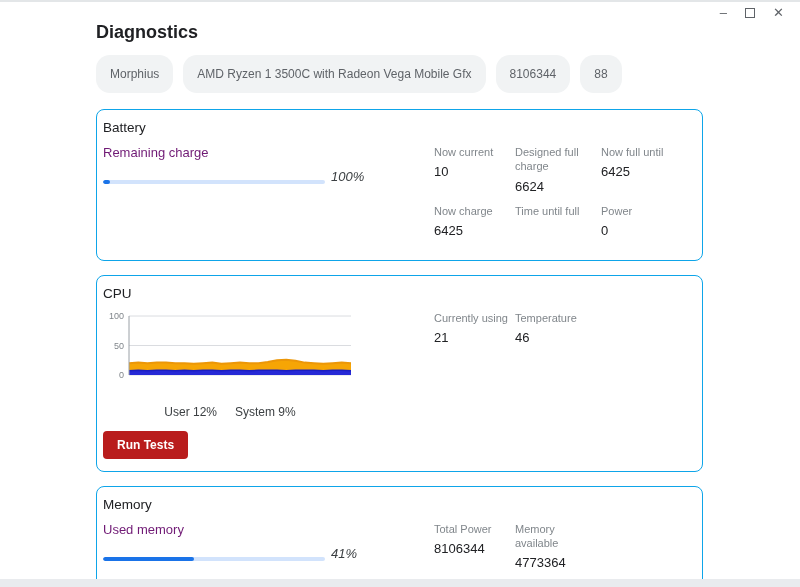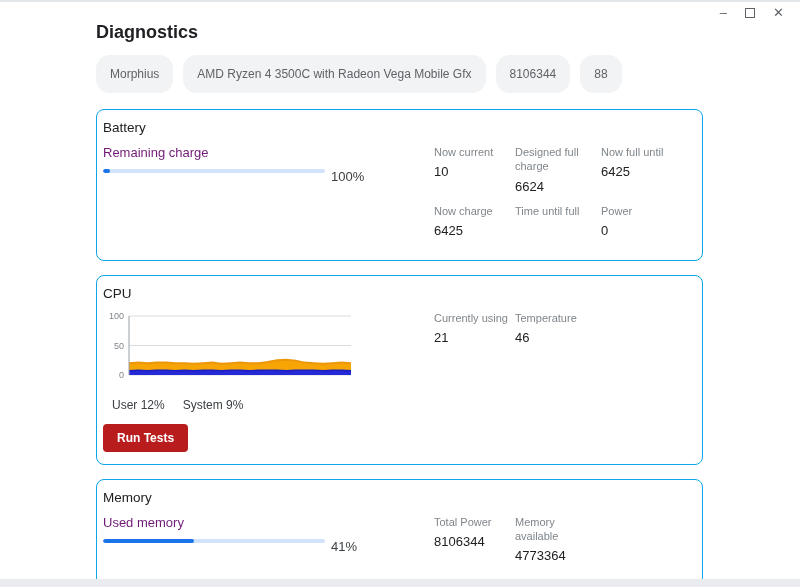--- a/index.html
+++ b/index.html
@@ -63,7 +63,7 @@
 
   <div class="chip-row">
     <span class="chip">Morphius</span>
-    <span class="chip">AMD Ryzen 4 3500C with Radeon Vega Mobile Gfx</span>
+    <span class="chip">AMD Ryzen 1 3500C with Radeon Vega Mobile Gfx</span>
     <span class="chip">8106344</span>
     <span class="chip">88</span>
   </div>

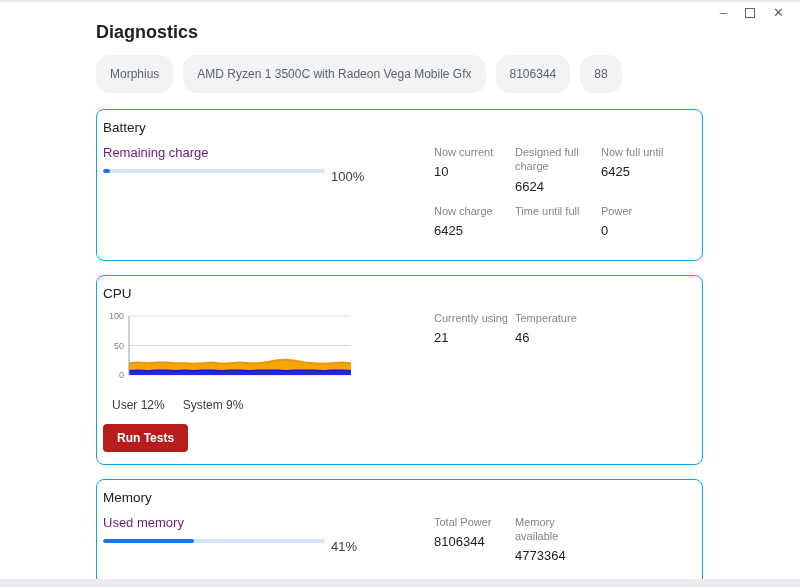--- a/index.html
+++ b/index.html
@@ -33,7 +33,7 @@
   .stat-value { font-size:13px; font-weight:500; color:#202124; margin-bottom:10px; }
 
   .gauge-label { font-size:13px; color:#701a75; margin-bottom:9px; }
-  .gauge-row { display:flex; align-items:flex-start; }
+  .gauge-row { display:flex; align-items:flex-end;font-style:italic; }
   .bar-track { width:222px; height:4px; border-radius:2px; background:#d2e3fc; overflow:hidden; }
   .bar-fill { height:4px; border-radius:2px; background:#1a73e8; }
   .gauge-pct { font-size:13px; color:#3c4043; margin-left:6px; }

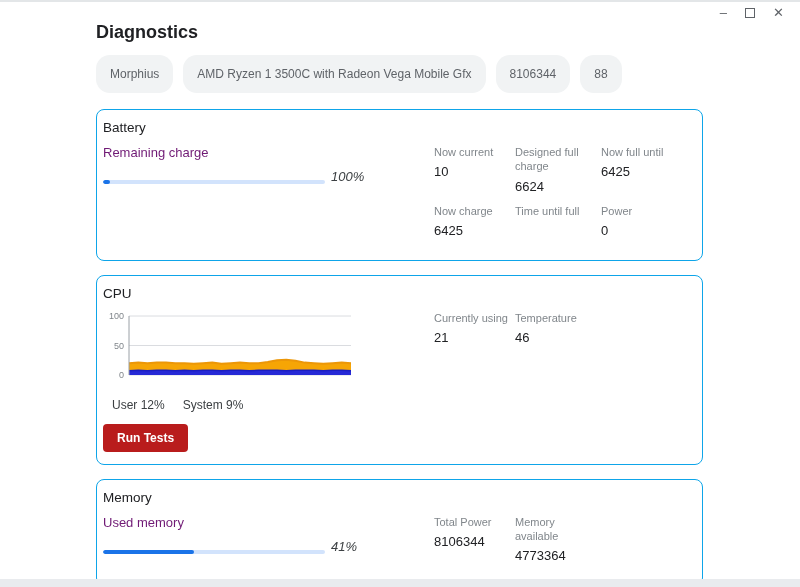--- a/index.html
+++ b/index.html
@@ -39,7 +39,7 @@
   .gauge-pct { font-size:13px; color:#3c4043; margin-left:6px; }
 
   .chart-wrap { width:254px; }
-  .chart-legend { font-size:12px; color:#3c4043; margin-top:13px; }
+  .chart-legend { text-align:center; font-size:12px; color:#3c4043; margin-top:20px; }
   .chart-legend span { margin:0 9px; }
 
   .run-btn { background:#b91c1c; color:#fff; border:none; border-radius:4px;

